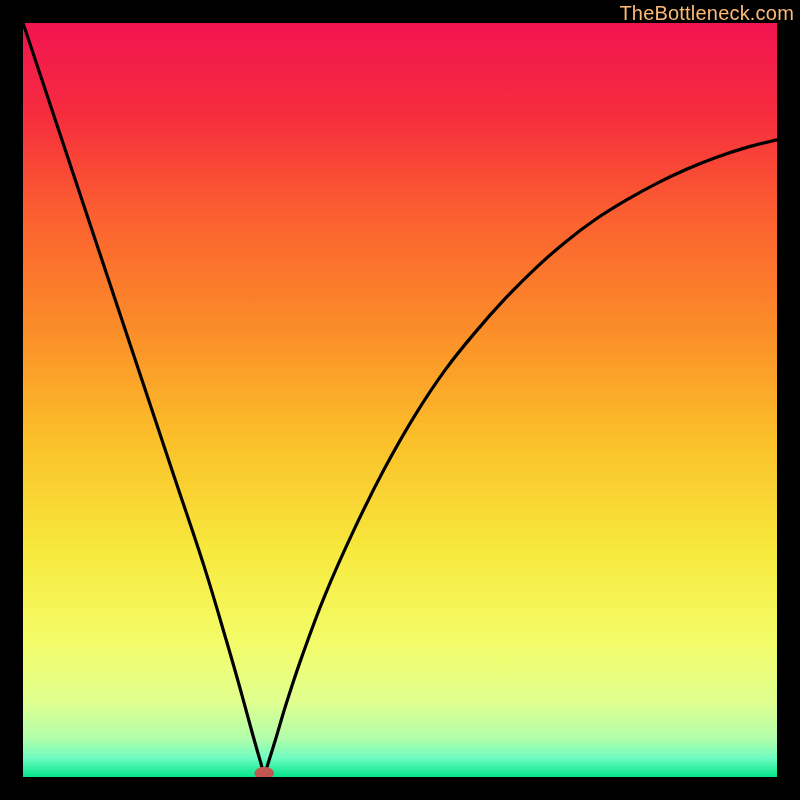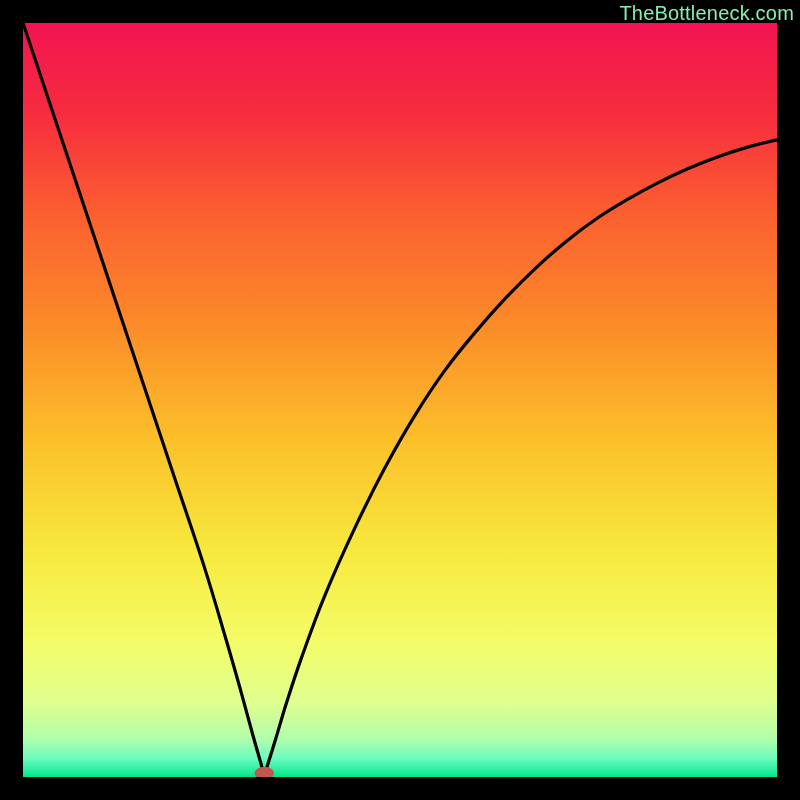--- a/index.html
+++ b/index.html
@@ -23,7 +23,7 @@
     position: absolute;
     top: 2px;
     right: 6px;
-    color: #86efac;
+    color: #fdba74;
     font-size: 20px;
     font-weight: 400;
     letter-spacing: 0.2px;

